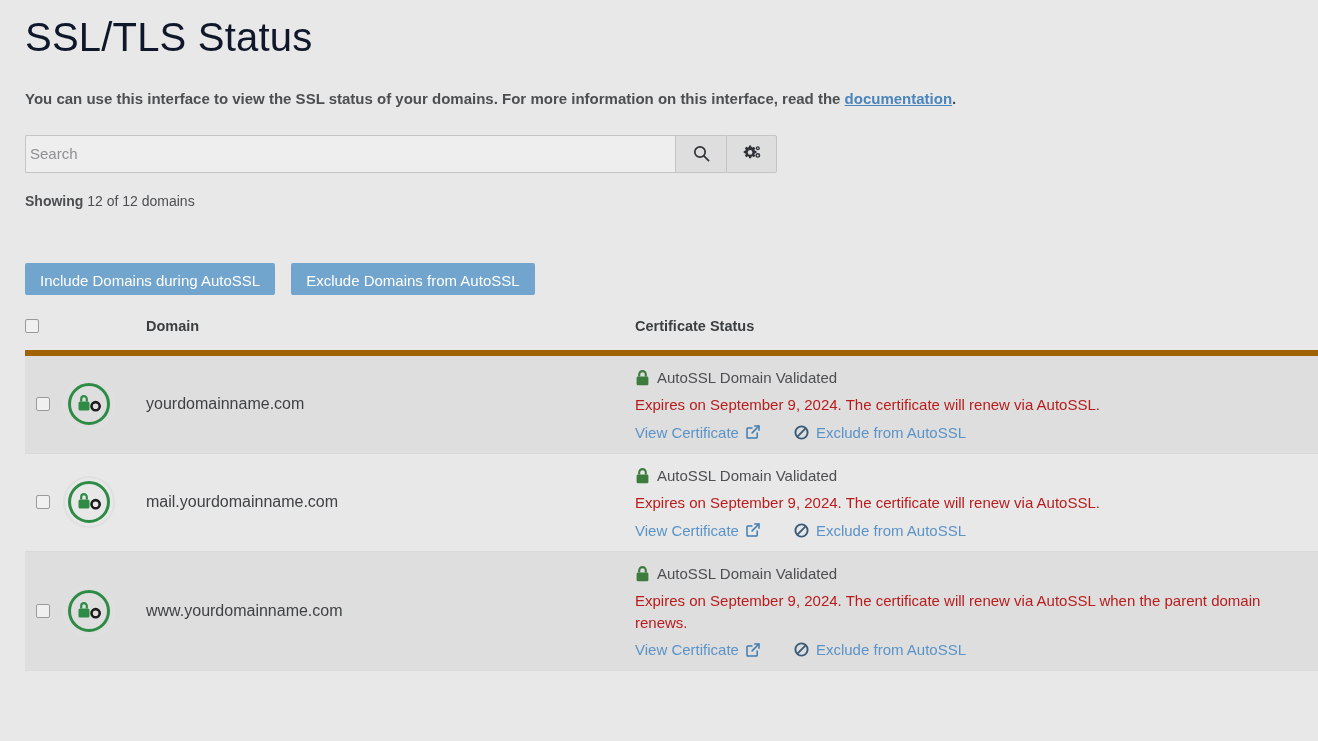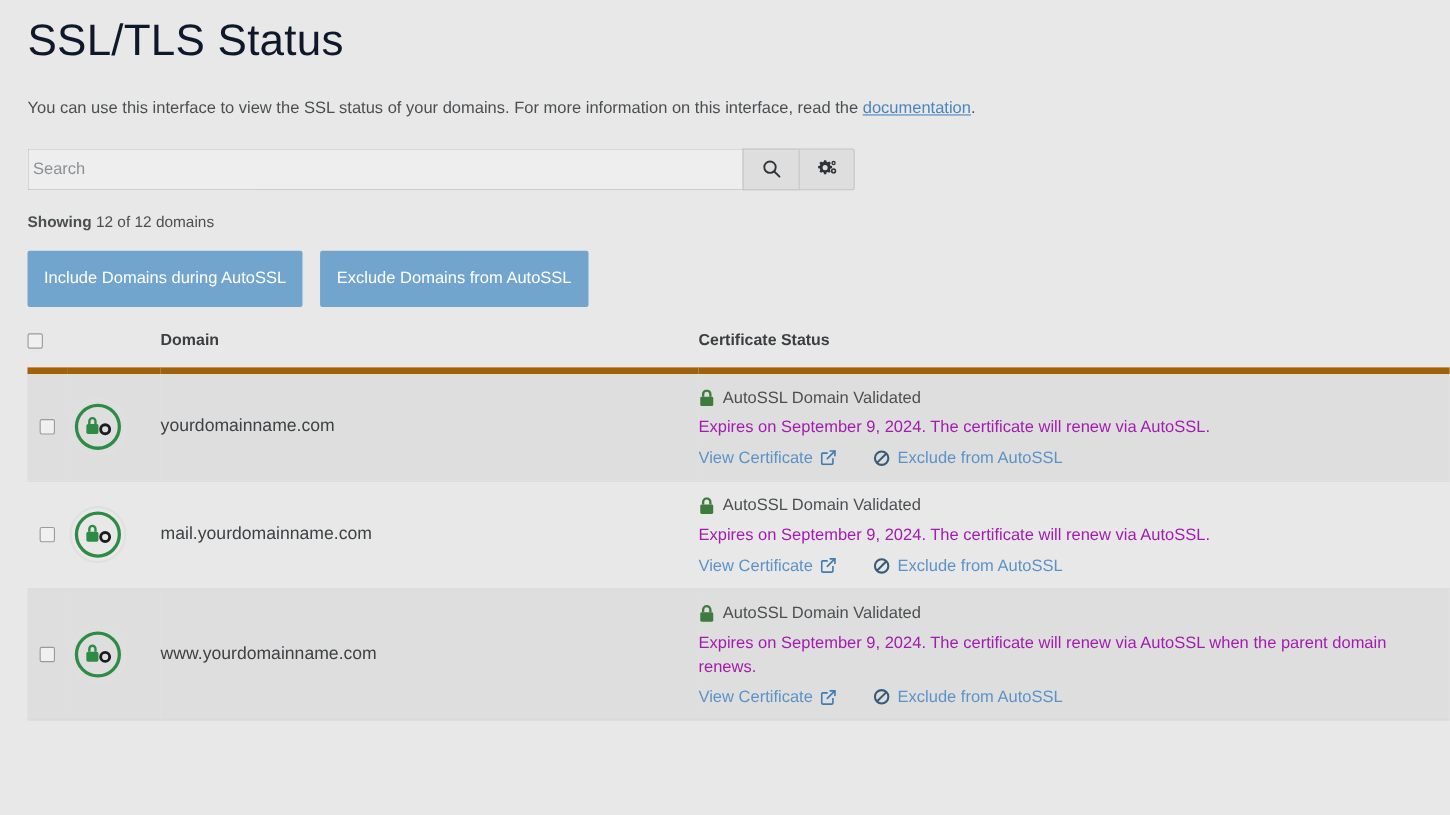--- a/index.html
+++ b/index.html
@@ -45,6 +45,7 @@
     font-size: 15px;
     color: #4c4f51;
     line-height: 1.5;
+    font-weight: bold;
   }
   .doc-link {
     color: #4a85bb;

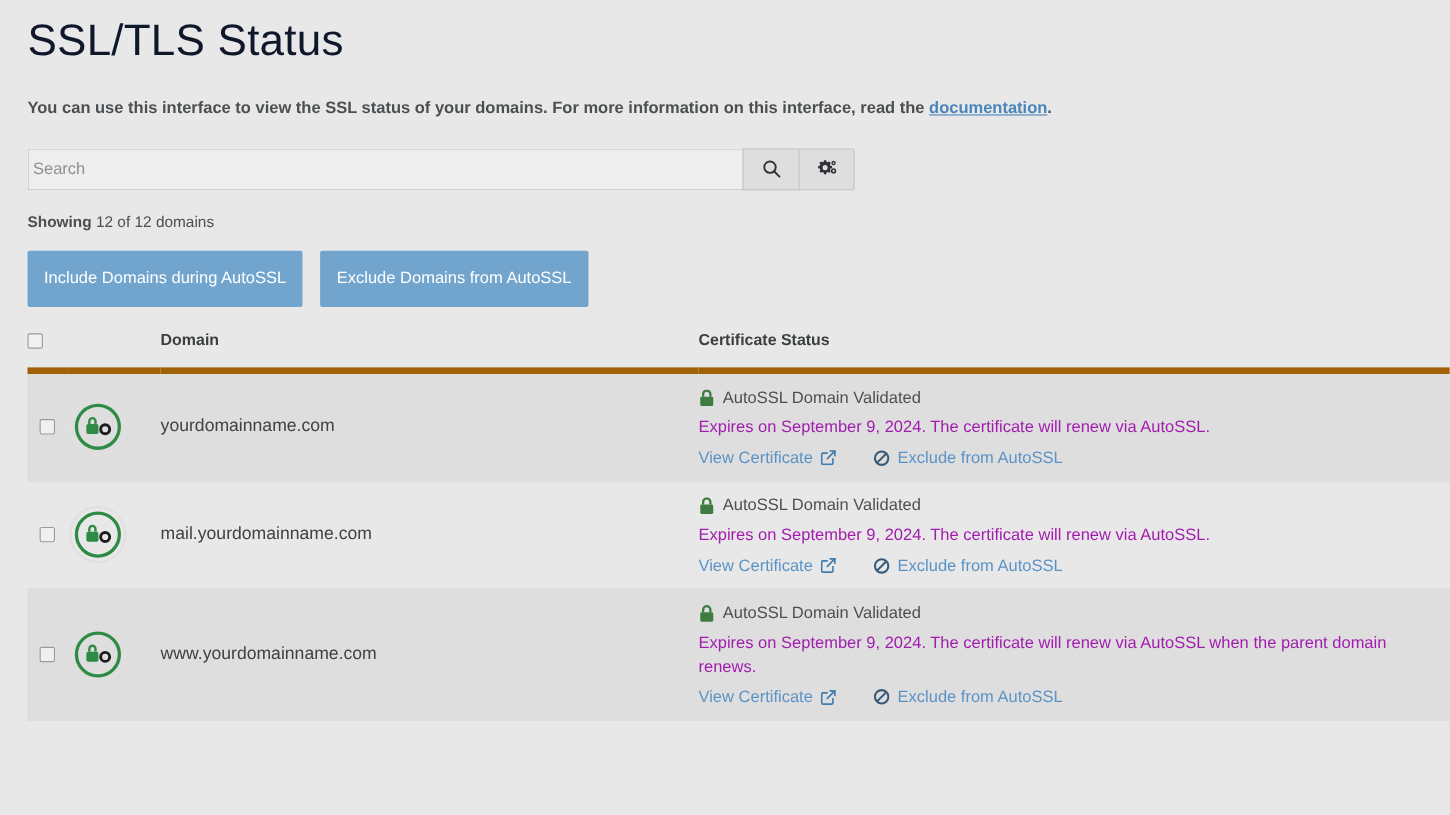--- a/index.html
+++ b/index.html
@@ -113,10 +113,11 @@
     border: none;
     border-radius: 2px;
     padding: 0 15px;
-    height: 51px;
+    height: 32px;
     line-height: 36px;
     cursor: pointer;
     white-space: nowrap;
+    margin-top: 35px;
   }
   .btn-secondary { background: #72a5cd; }
   .btn-primary   { background: #2b77bd; }

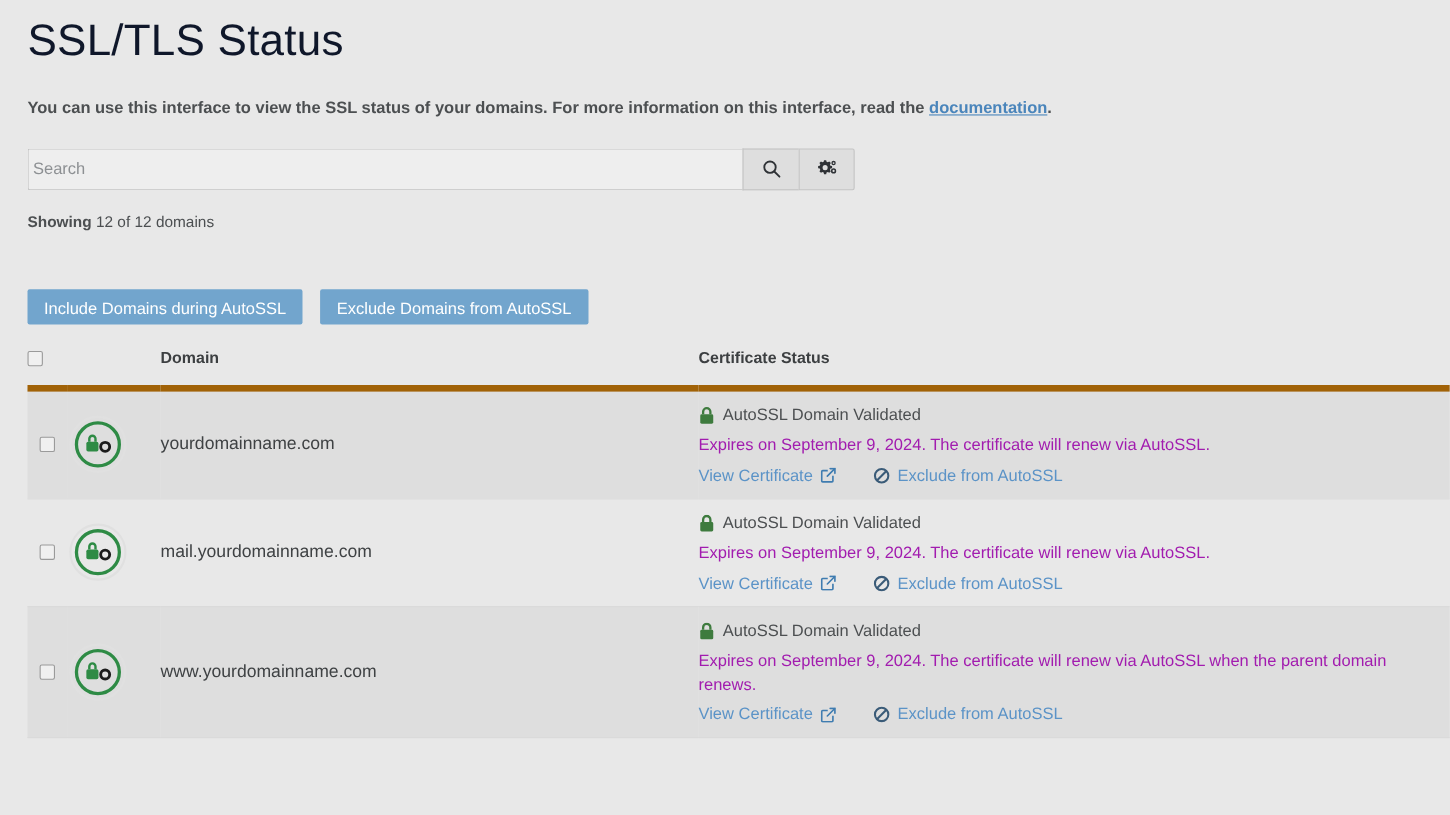--- a/index.html
+++ b/index.html
@@ -187,7 +187,7 @@
   }
   .status-line2 {
     font-size: 15px;
-    color: #a21caf;
+    color: #b91c1c;
     line-height: 1.45;
     margin-top: 6px;
     white-space: nowrap;

